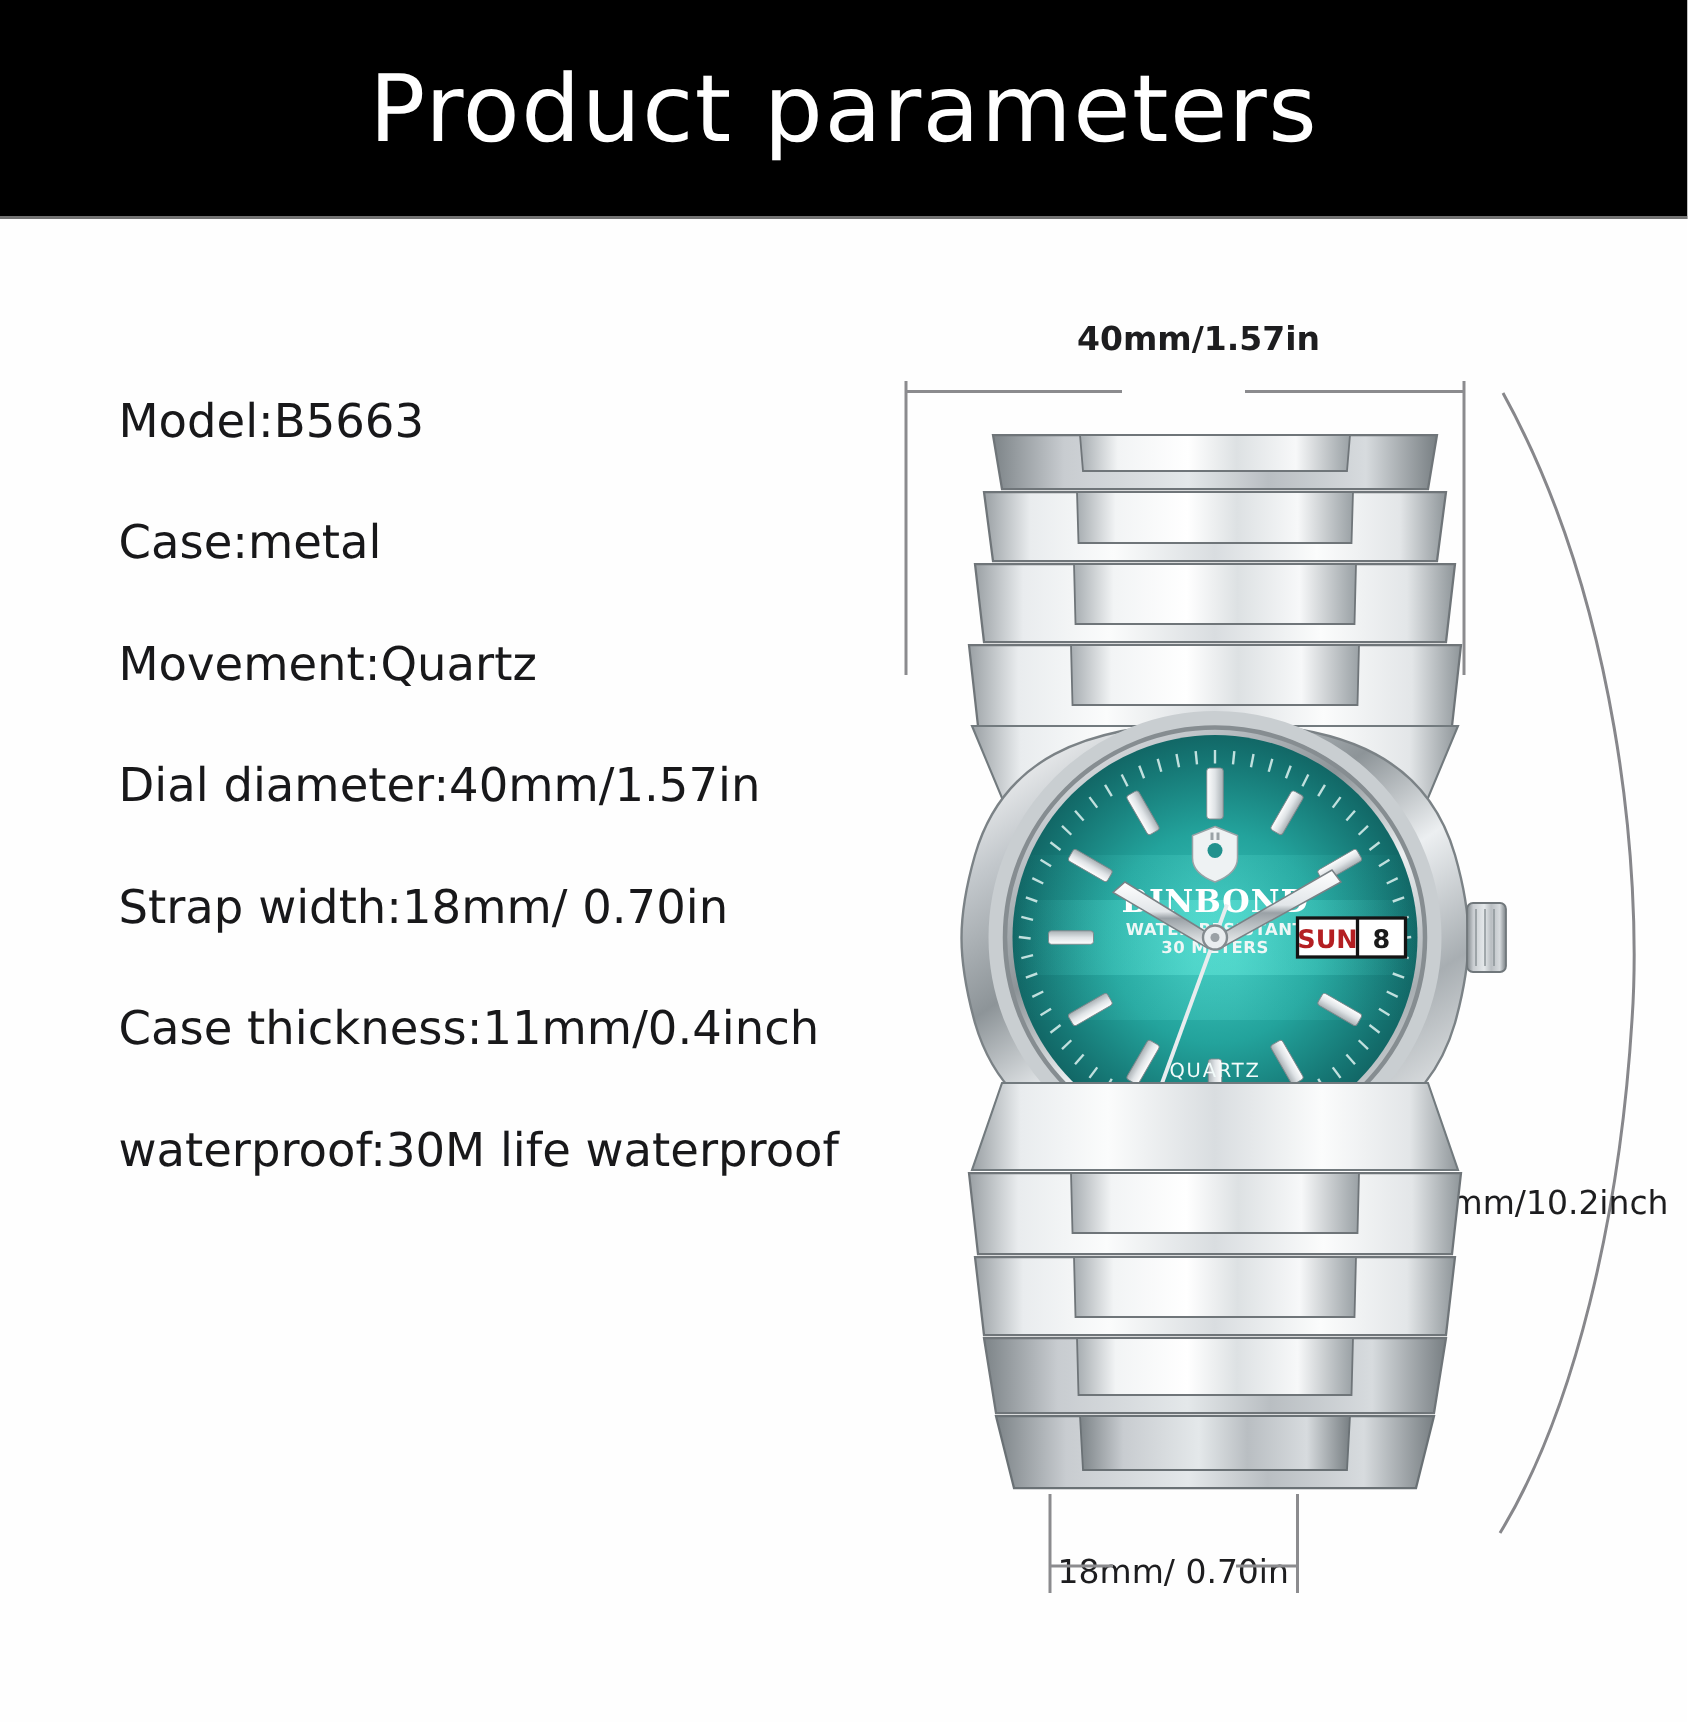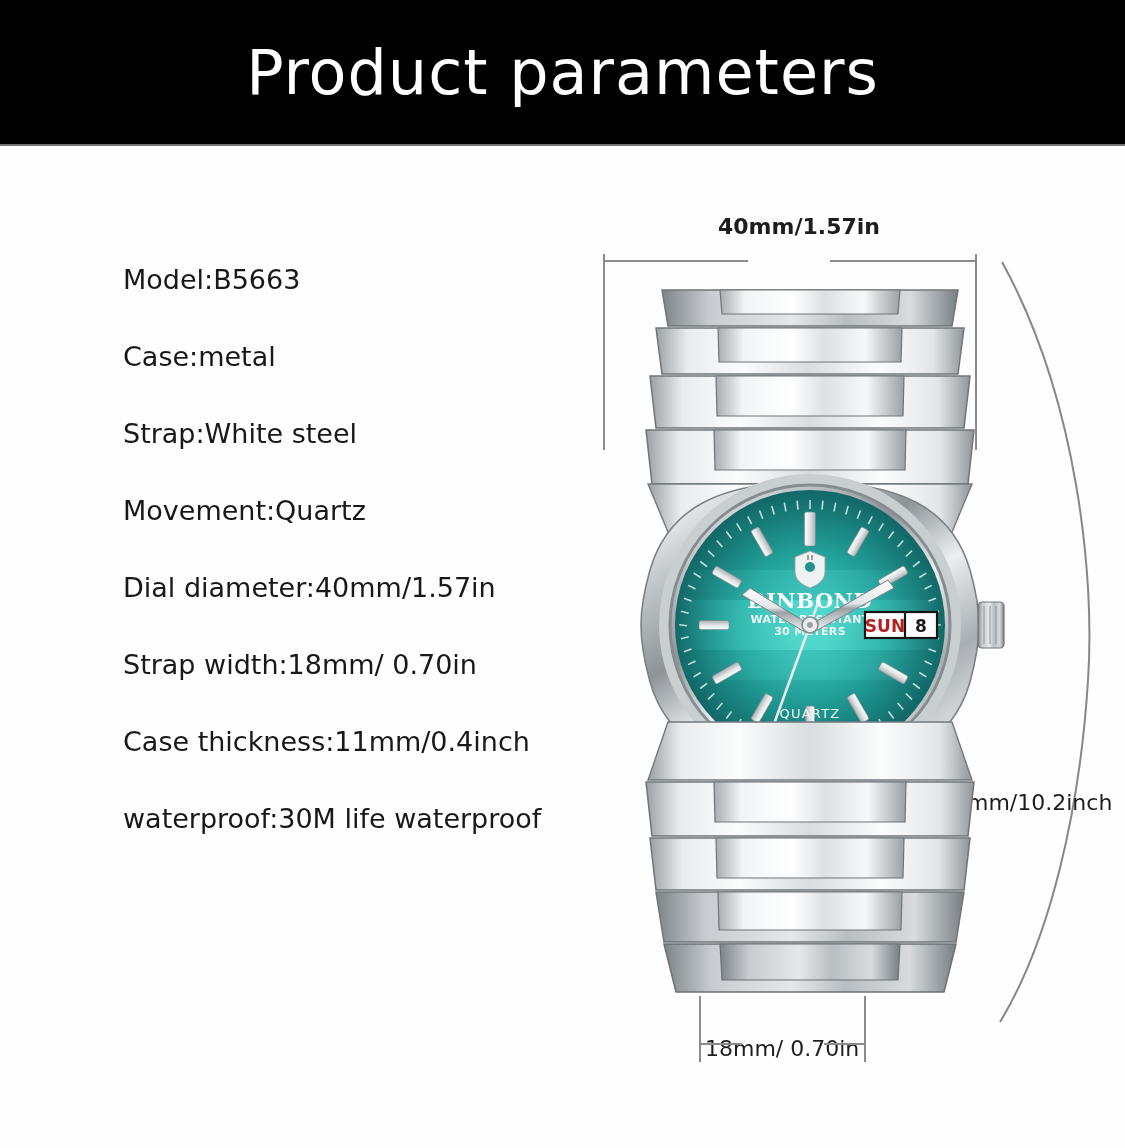--- a/index.html
+++ b/index.html
@@ -33,14 +33,13 @@
     position:absolute;left:79px;top:266px;width:600px;
   }
   .spec-row{
-    font-size:27px;
+    font-size:31px;
     color:#18181a;
     line-height:1.0;
     margin-bottom:50px;
     white-space:nowrap;
     font-family:"DejaVu Sans",sans-serif;
     font-weight:400;
-    margin-left:44px;
   }
 
   

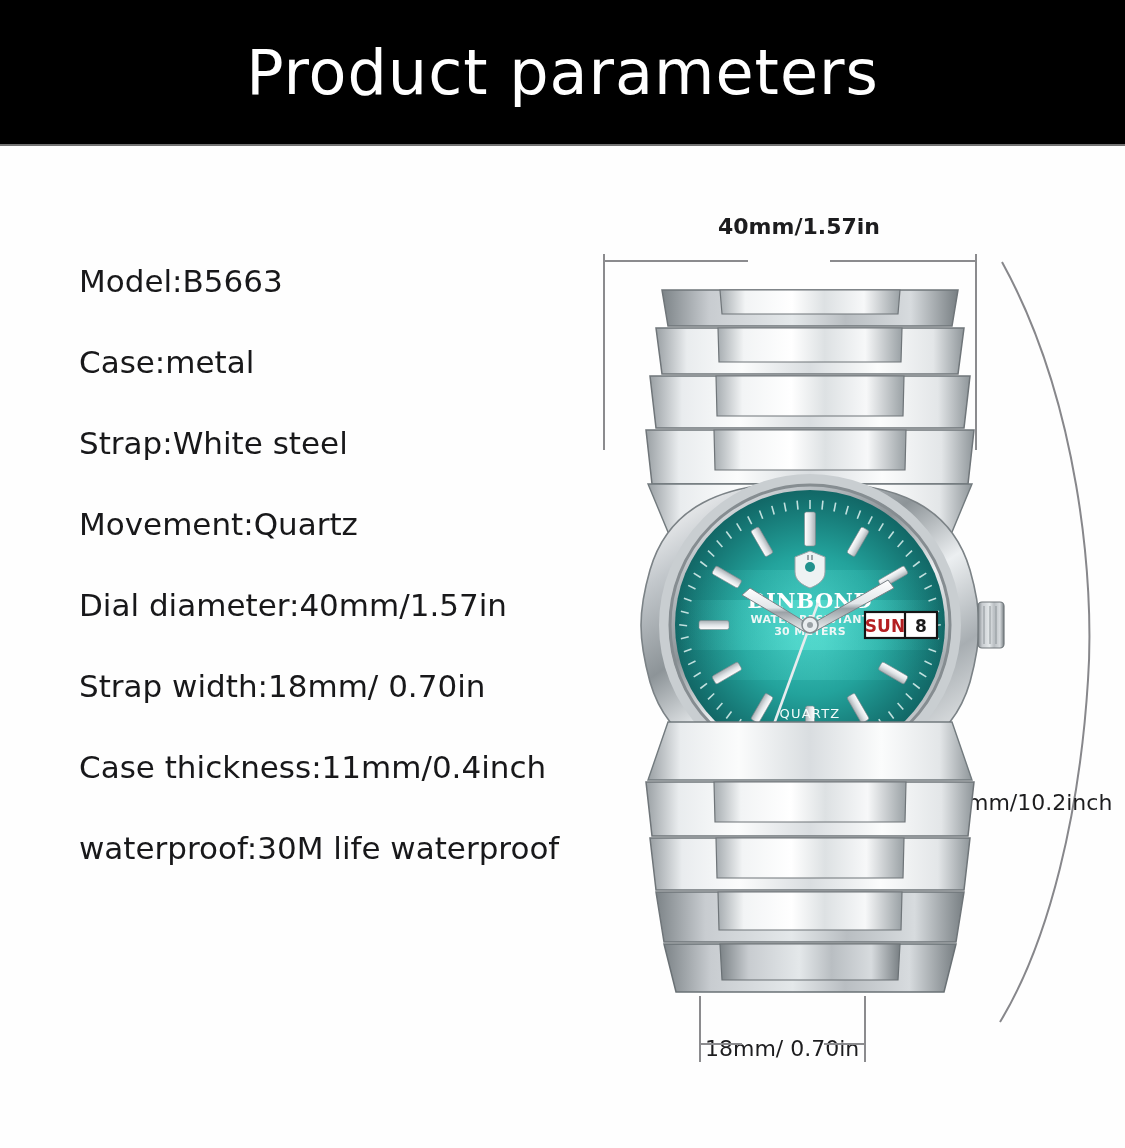--- a/index.html
+++ b/index.html
@@ -89,7 +89,6 @@
   <div class="specs">
     <div class="spec-row">Model:B5663</div>
     <div class="spec-row">Case:metal</div>
-    <div class="spec-row">Strap:White steel</div>
     <div class="spec-row">Movement:Quartz</div>
     <div class="spec-row">Dial diameter:40mm/1.57in</div>
     <div class="spec-row">Strap width:18mm/ 0.70in</div>

